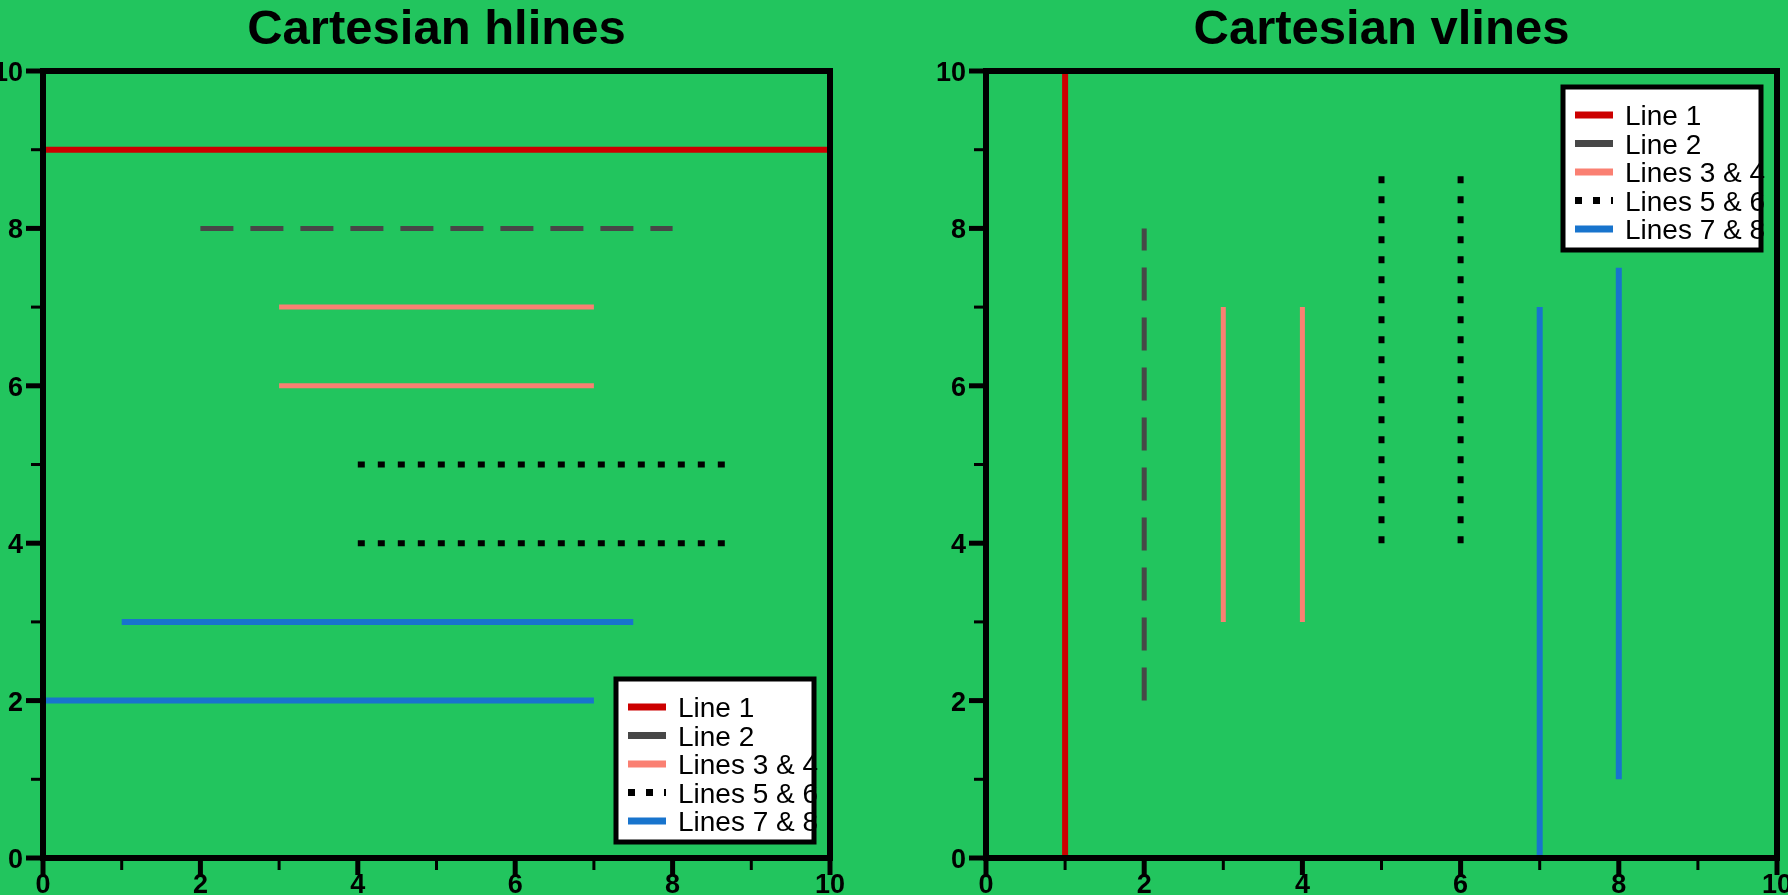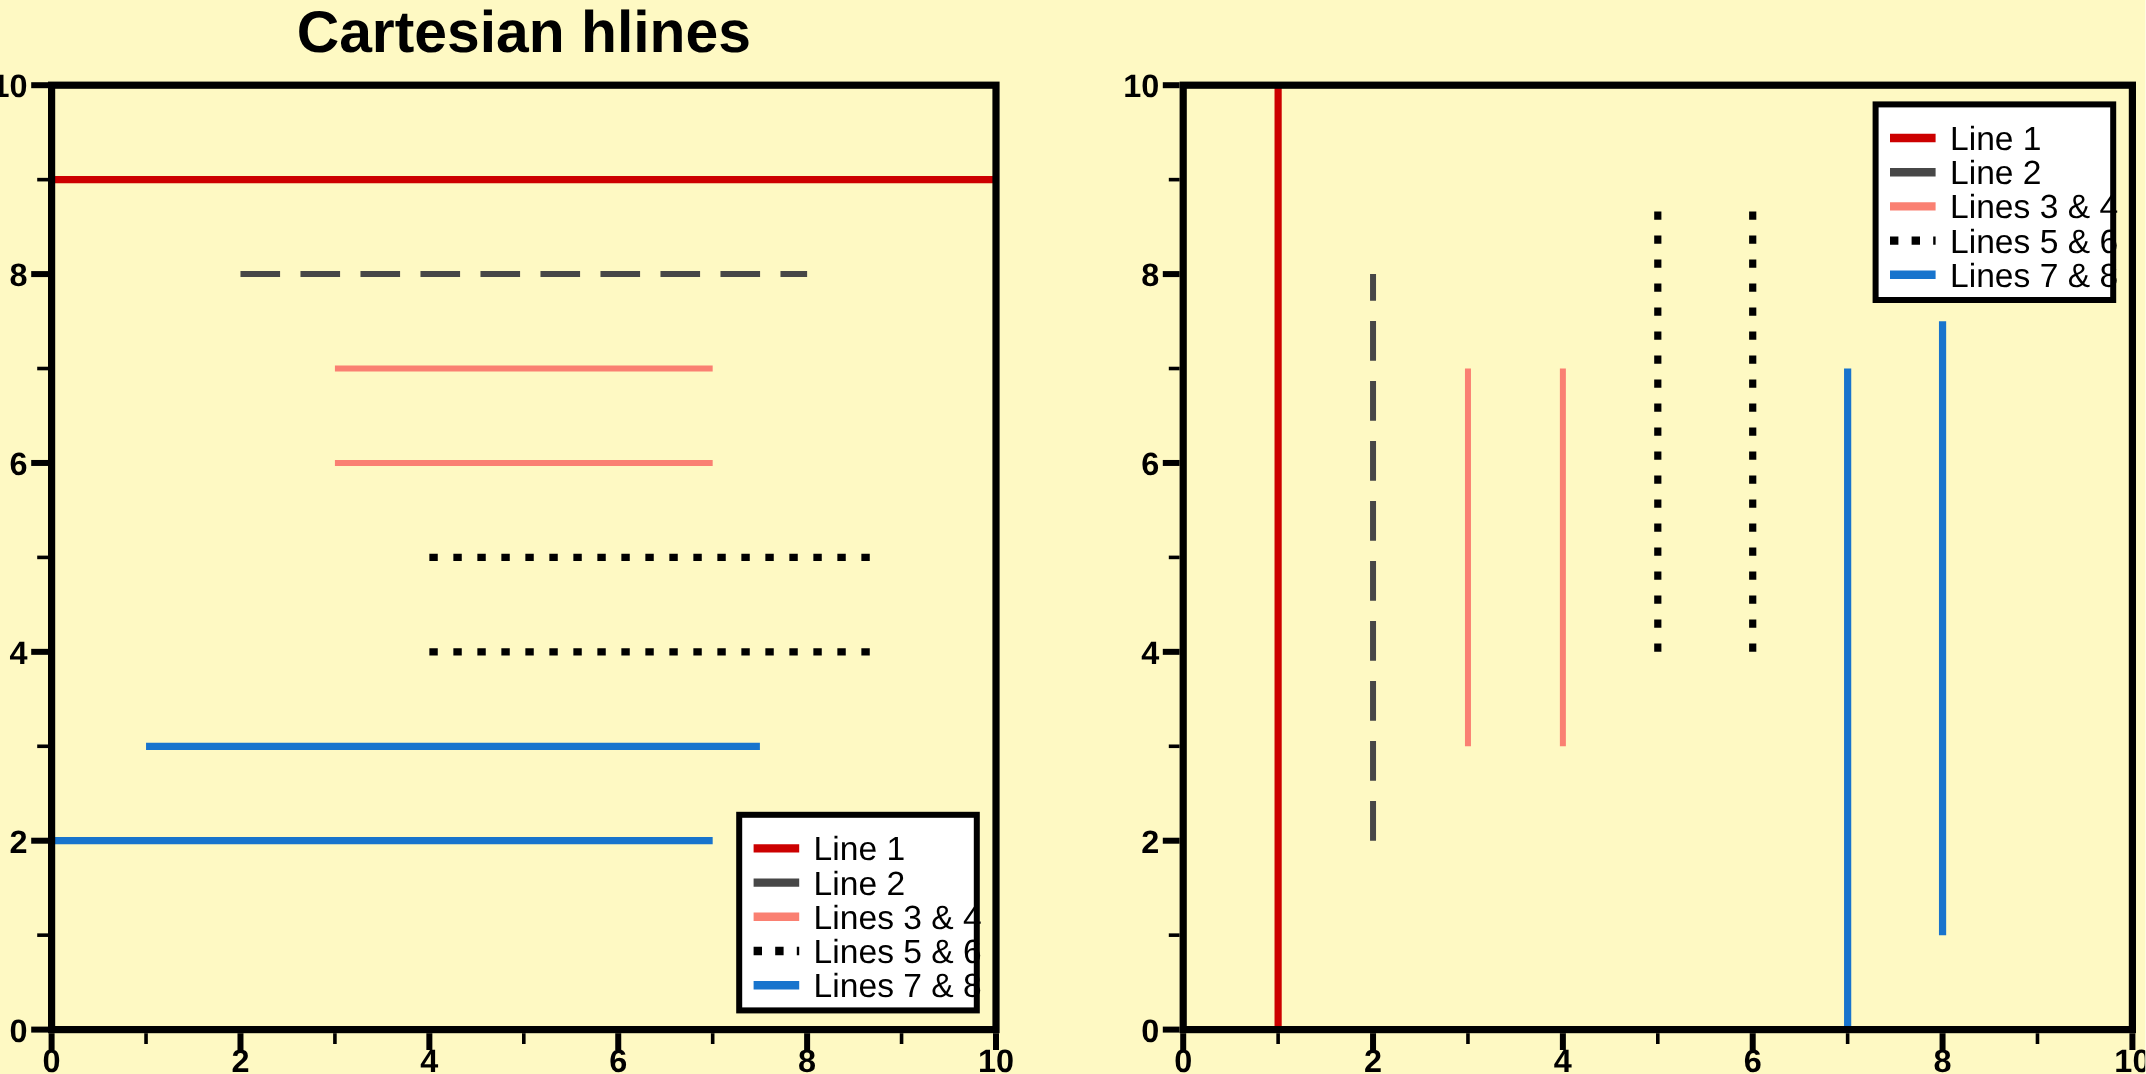--- a/index.html
+++ b/index.html
@@ -3,7 +3,7 @@
 <meta charset="utf-8">
 <style>
   html,body{margin:0;padding:0;background:#ffffff;}
-  .figure{position:relative;width:1788px;height:895px;background:#fef9c3;
+  .figure{position:relative;width:1788px;height:895px;background:#22c55e;
           font-family:"Liberation Sans",sans-serif;overflow:hidden;}
   .figure svg{position:absolute;left:0;top:0;}
   .chart-title{position:absolute;top:0;height:56px;line-height:54px;text-align:center;

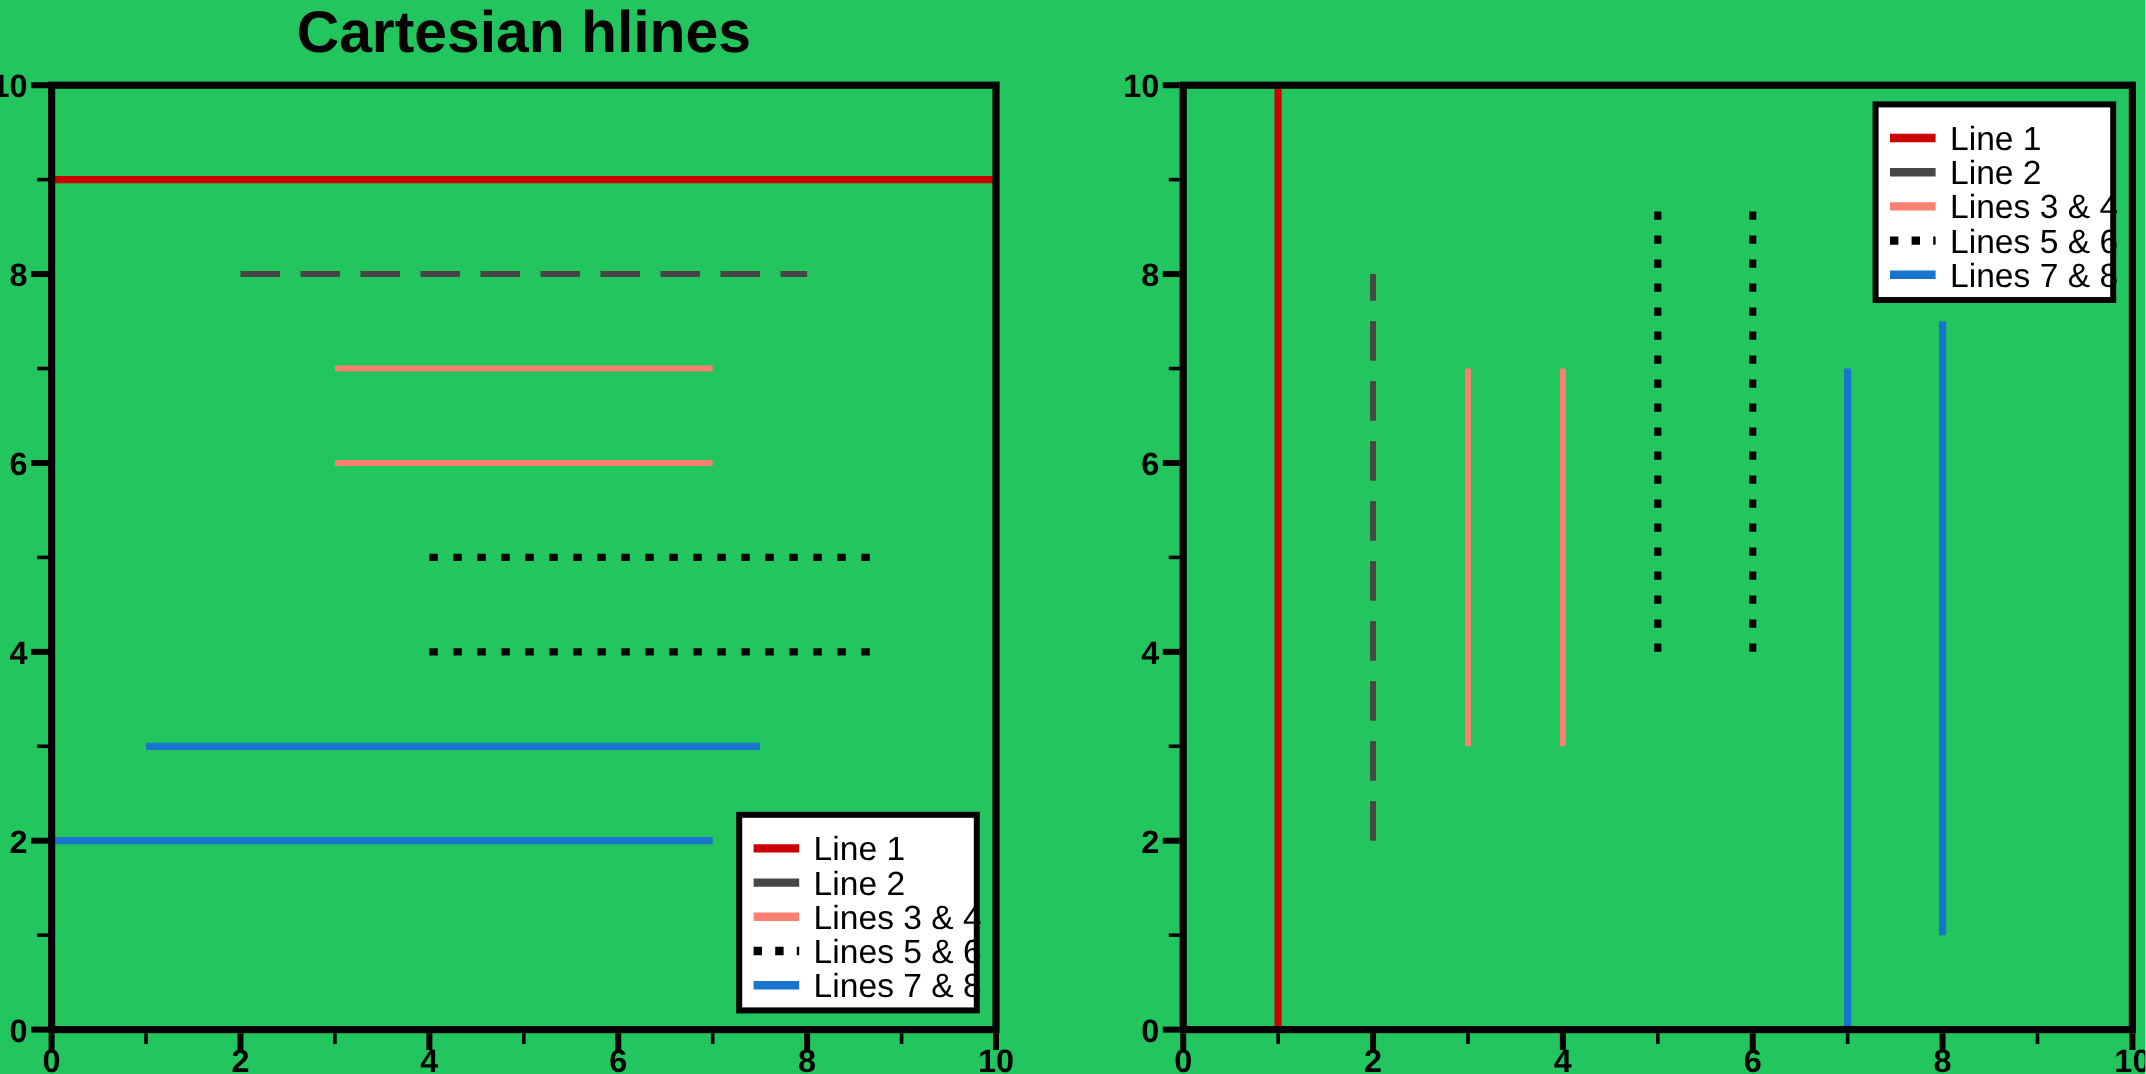--- a/index.html
+++ b/index.html
@@ -18,6 +18,7 @@
 
 <div class="figure">
   <div class="chart-title" id="title-0">Cartesian hlines</div>
+  <div class="chart-title" id="title-1">Cartesian vlines</div>
   <svg id="chart-svg" width="1788" height="895" viewBox="0 0 1788 895">
       <g>
         <line x1="43" y1="149.69999999999993" x2="830" y2="149.69999999999993" stroke="#CC0000" stroke-width="6"></line>

